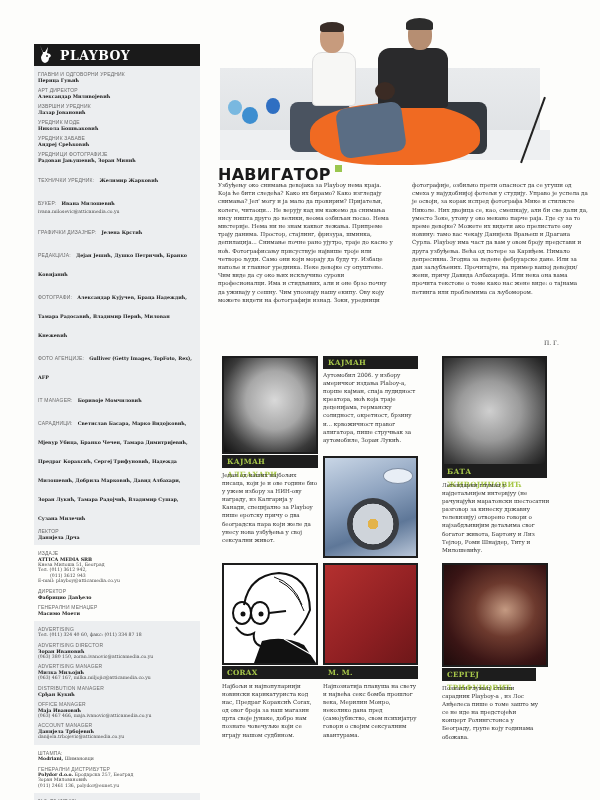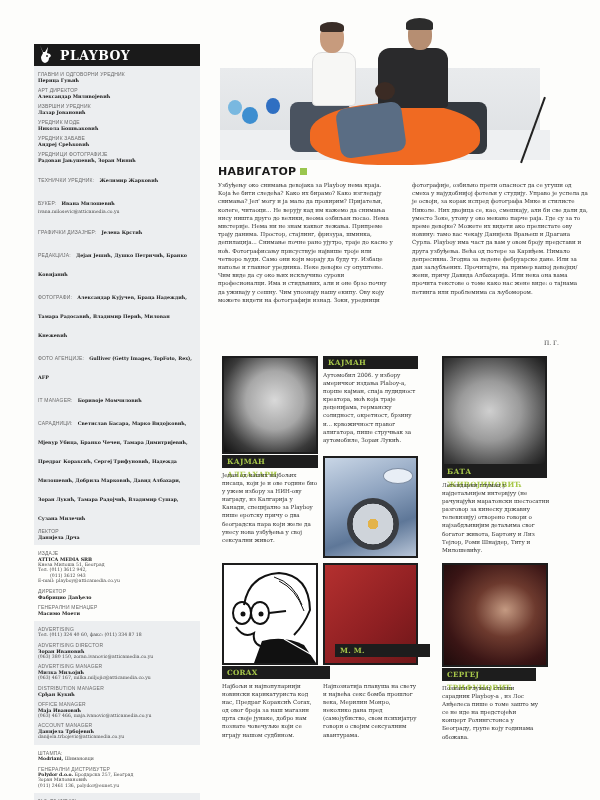--- a/index.html
+++ b/index.html
@@ -43,7 +43,7 @@
     .stand { position: absolute; left: 322px; top: 85px; width: 2px; height: 70px; background: #222; transform: rotate(20deg); }
 
     
-    .nav-title { position: absolute; left: 218px; top: 165px; font-family: "DejaVu Sans", sans-serif; font-weight: bold; font-size: 11px; color: #1a1a1a; letter-spacing: 0.3px; display: flex; align-items: center; }
+    .nav-title { position: absolute; left: 218px; top: 165px; font-family: "DejaVu Sans", sans-serif; font-weight: bold; font-size: 16px; color: #1a1a1a; letter-spacing: 0.3px; display: flex; }
     .nav-title .sq { display: inline-block; width: 7px; height: 7px; background: #9ac64e; margin-left: 4px; }
     .nav-col { position: absolute; top: 181px; width: 176px; font-family: "DejaVu Serif", serif; font-size: 5.6px; line-height: 8.2px; color: #333; }
     .nav-col.c1 { left: 218px; }

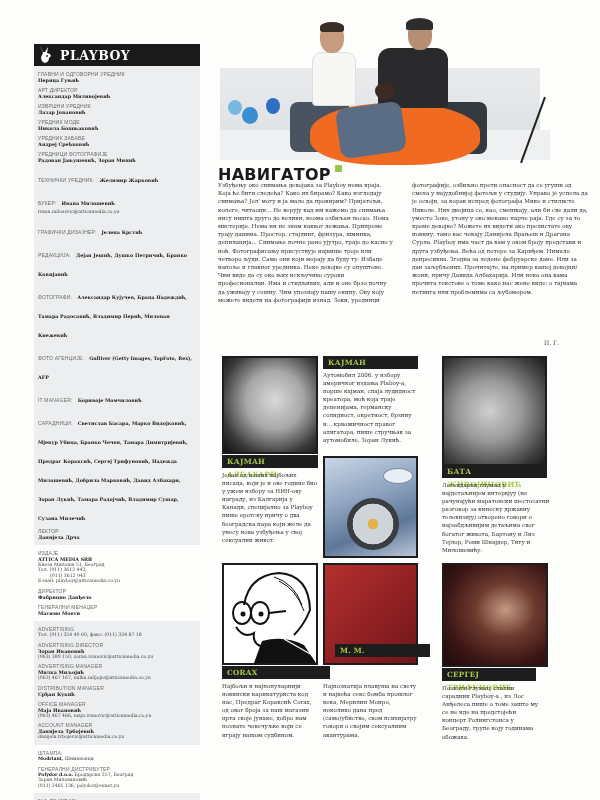--- a/index.html
+++ b/index.html
@@ -284,7 +284,7 @@
 <div class="card-text" style="left:222px; top:682px; width:96px;">Најбољи и најпопуларнији новински карикатуриста код нас, Предраг Кораксић Corax, од овог броја за наш магазин црта своје јунаке, добро нам познате човечуљке који се играју нашом судбином.</div>
 
 <div class="card-img img-mm" style="left:323px; top:563px; width:95px; height:102px;"></div>
-<div class="card-bar" style="left:323px; top:644px; width:95px;margin-left:12px;">M. M.</div>
+<div class="card-bar" style="left:323px; top:666px; width:95px;">M. M.</div>
 <div class="card-text" style="left:323px; top:682px; width:95px;">Најпознатија плавуша на свету и највећа секс бомба прошлог века, Мерилин Монро, неколико дана пред (само)убиство, свом психијатру говори о својим сексуалним авантурама.</div>
 
 <div class="card-img img-sergej" style="left:442px; top:563px; width:106px; height:104px;"></div>

